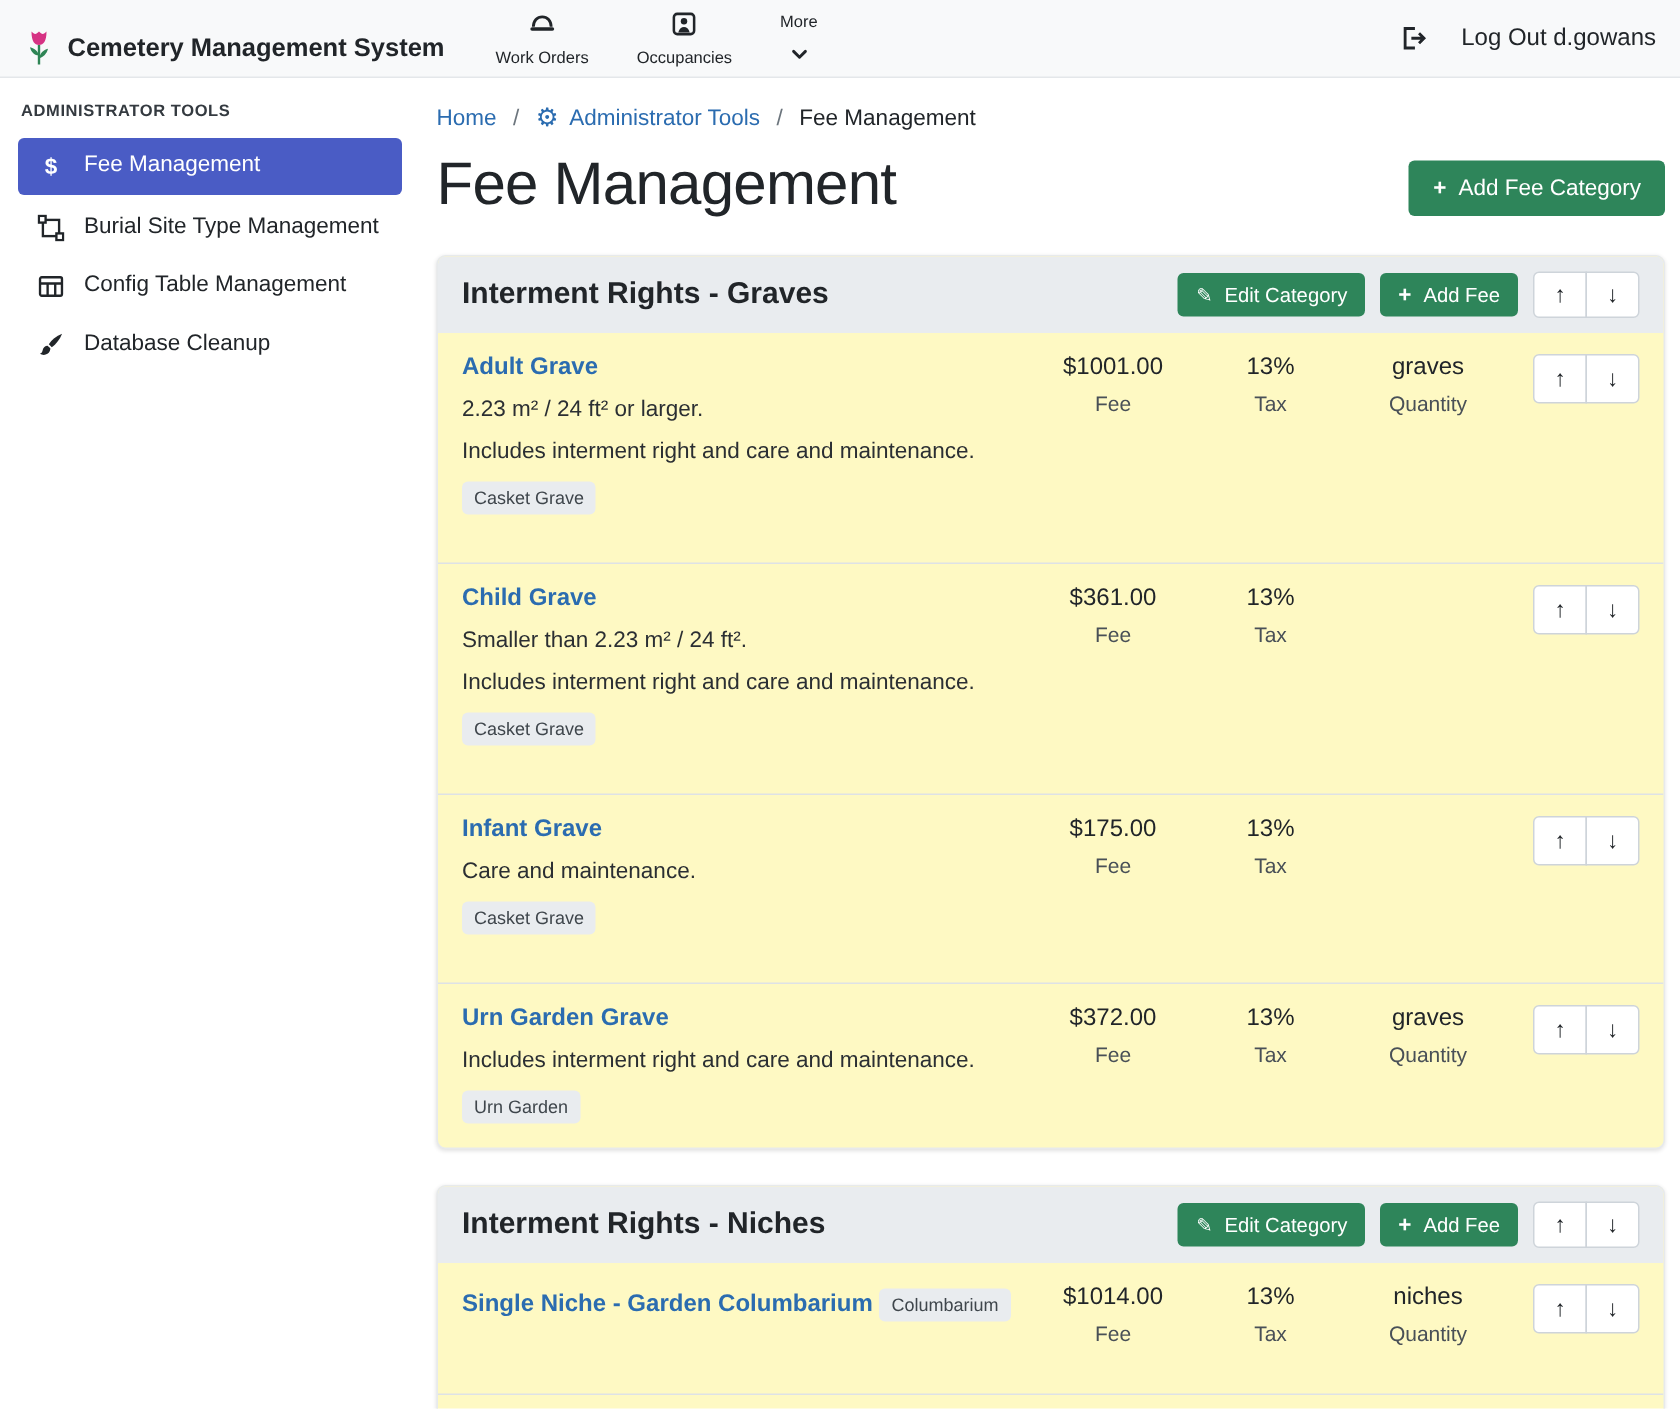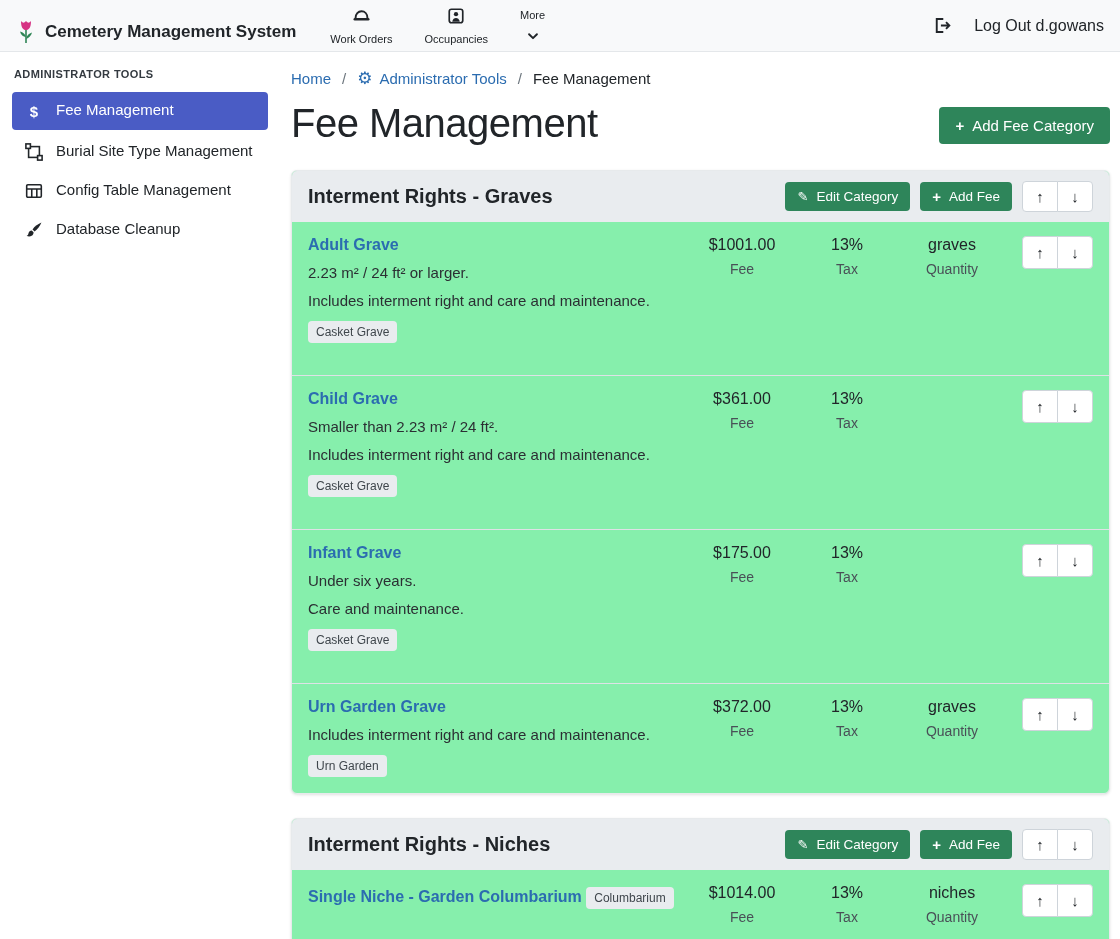--- a/index.html
+++ b/index.html
@@ -43,7 +43,7 @@
   .plus-glyph{font-weight:700;font-size:15px;line-height:1;}
   .pencil-glyph{font-size:13px;line-height:1;}
   
-  .card{border:1px solid #e7eaec;border-radius:6px;box-shadow:0 1px 3px rgba(0,0,0,.12);margin-bottom:24px;overflow:hidden;background:#86efac;}
+  .card{border:1px solid #e7eaec;border-radius:6px;box-shadow:0 1px 3px rgba(0,0,0,.12);margin-bottom:24px;overflow:hidden;background:#fef9c3;}
   .card-header{background:var(--hdr);display:flex;align-items:center;gap:10px;padding:10px 16px;min-height:50px;}
   .card-title{flex:1;font-size:20px;font-weight:700;}
   .btn-group{display:inline-flex;}

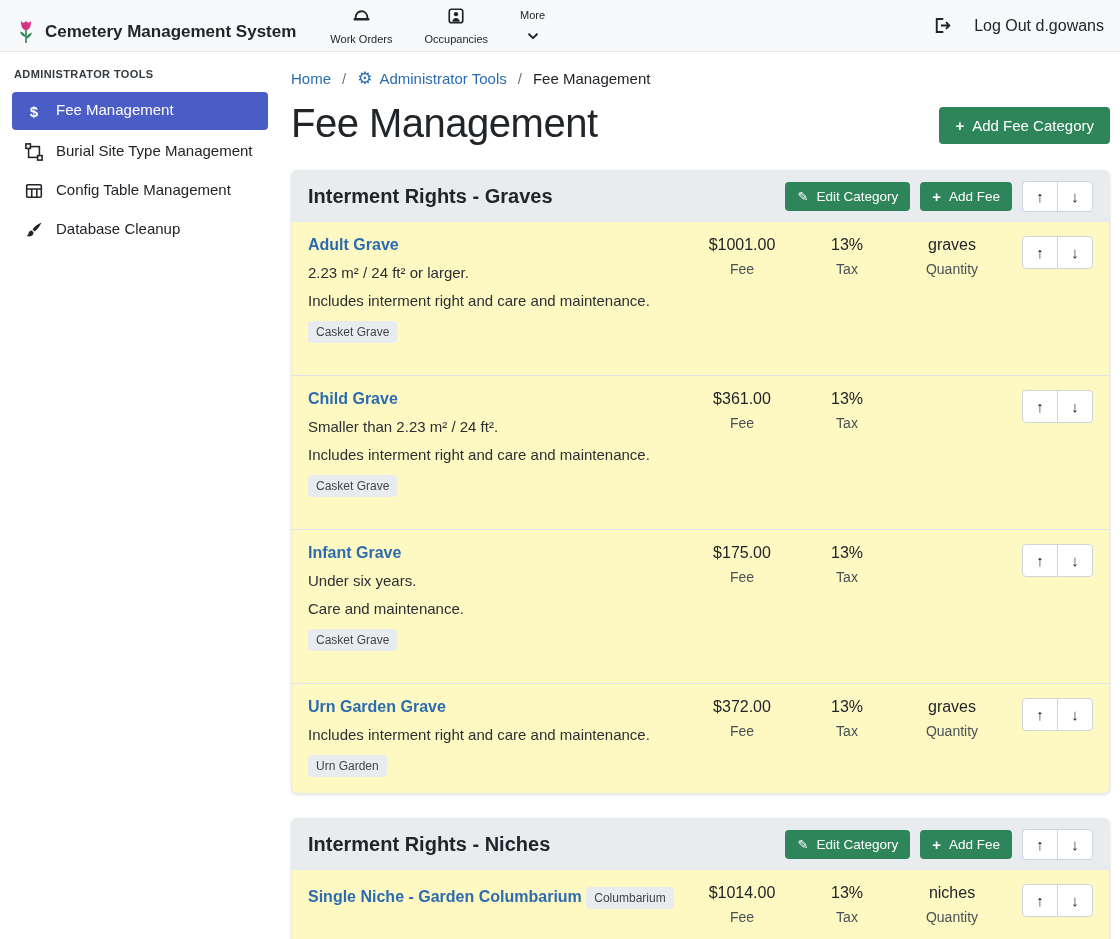--- a/index.html
+++ b/index.html
@@ -256,7 +256,6 @@
       <div class="fee-row">
         <div>
           <a class="fee-name">Infant Grave</a>
-          <div class="fee-desc">Under six years.</div>
           <div class="fee-desc">Care and maintenance.</div>
           <span class="tag">Casket Grave</span>
         </div>

